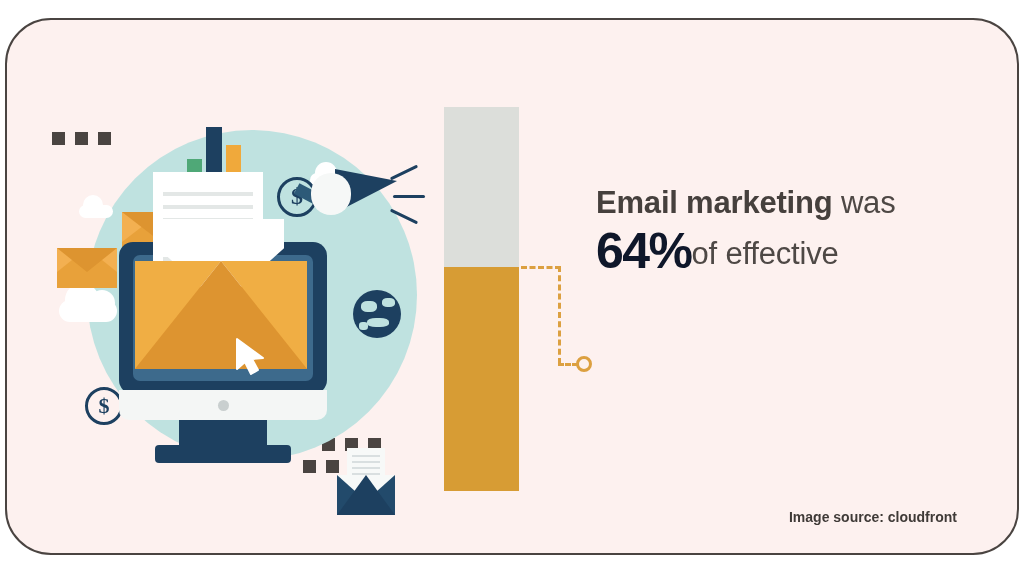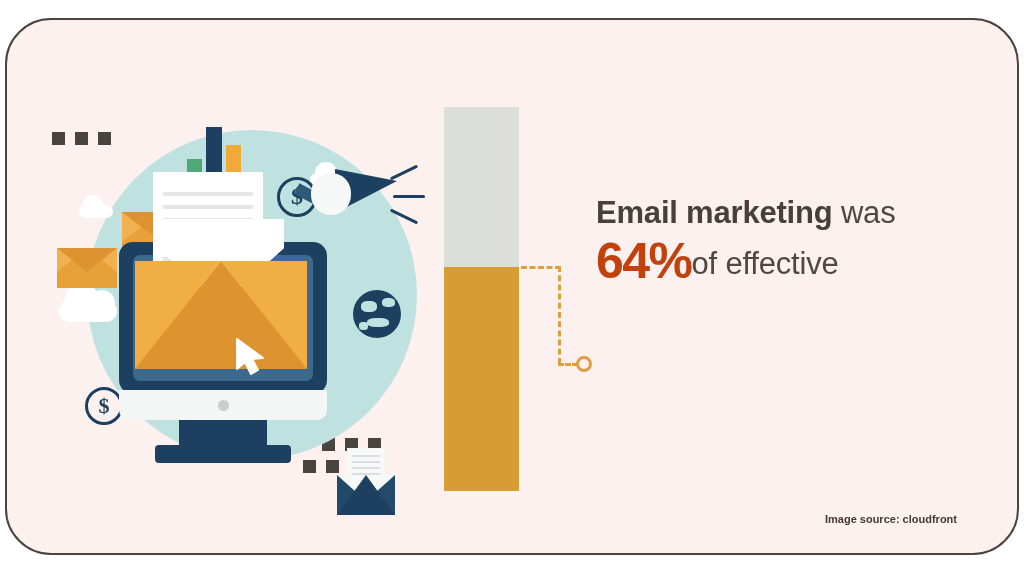--- a/index.html
+++ b/index.html
@@ -166,7 +166,7 @@
 
   
   .copy{
-    position:absolute;left:589px;top:168px;width:400px;
+    position:absolute;left:589px;top:158px;width:400px;
     color:#4e4845;
     font-size:31px;line-height:49px;
     letter-spacing:-0.2px;

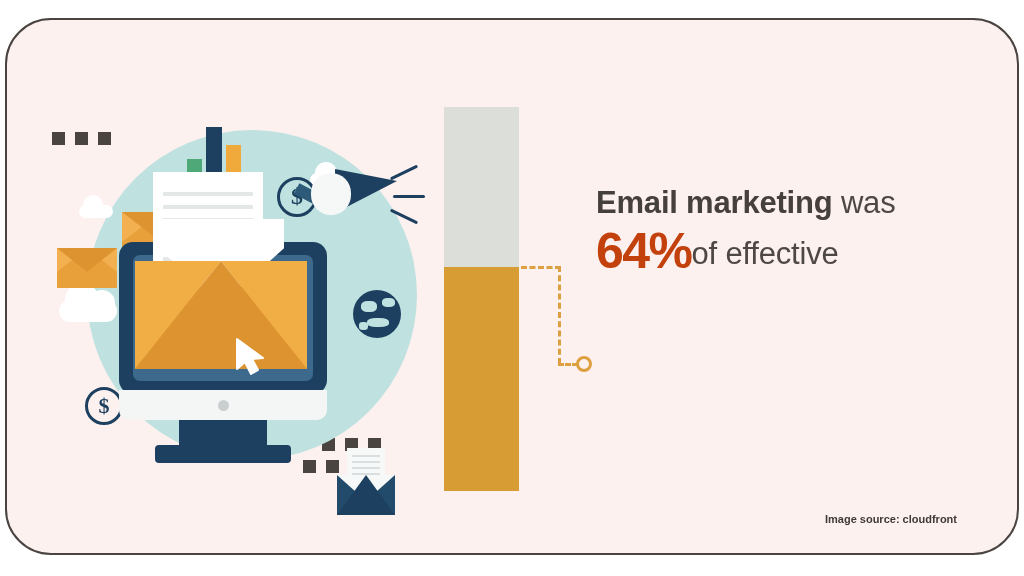--- a/index.html
+++ b/index.html
@@ -173,7 +173,7 @@
   }
   .copy .b{font-weight:bold;color:#46403d;}
   .pct{
-    color:#c2410c;font-weight:bold;font-size:50px;letter-spacing:-1.5px;
+    color:#0f172a;font-weight:bold;font-size:50px;letter-spacing:-1.5px;
     vertical-align:-4px;
   }
 

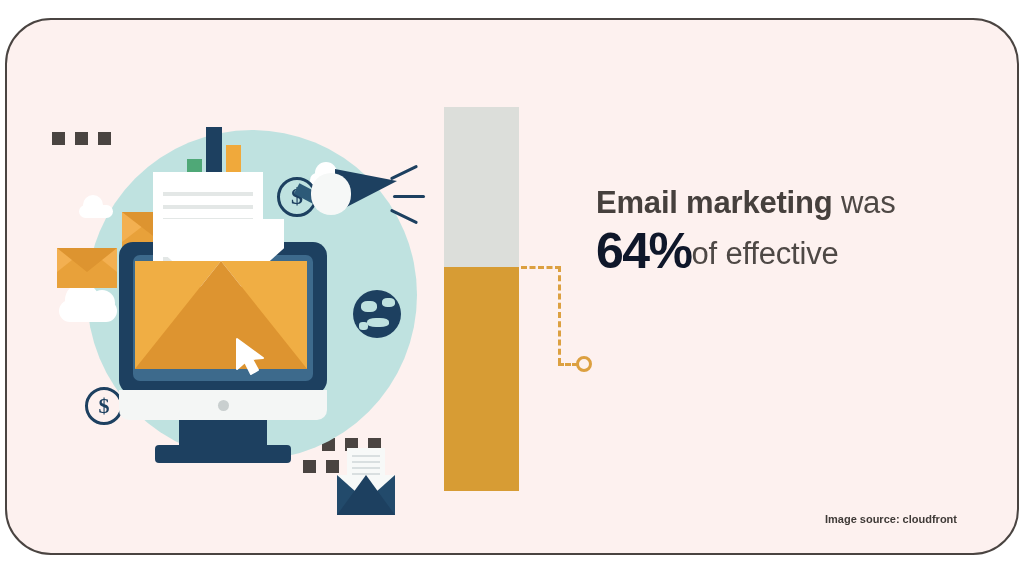--- a/index.html
+++ b/index.html
@@ -179,7 +179,7 @@
 
   .source{
     position:absolute;right:60px;bottom:28px;
-    font-size:11px;font-weight:bold;color:#3f3a37;
+    font-size:14px;font-weight:bold;color:#3f3a37;
   }
 </style>
 </head>

